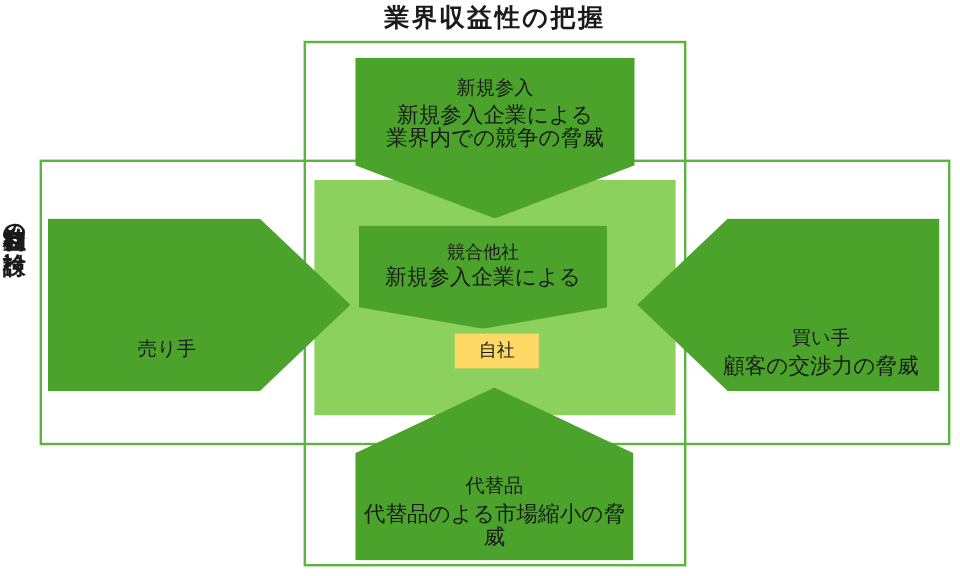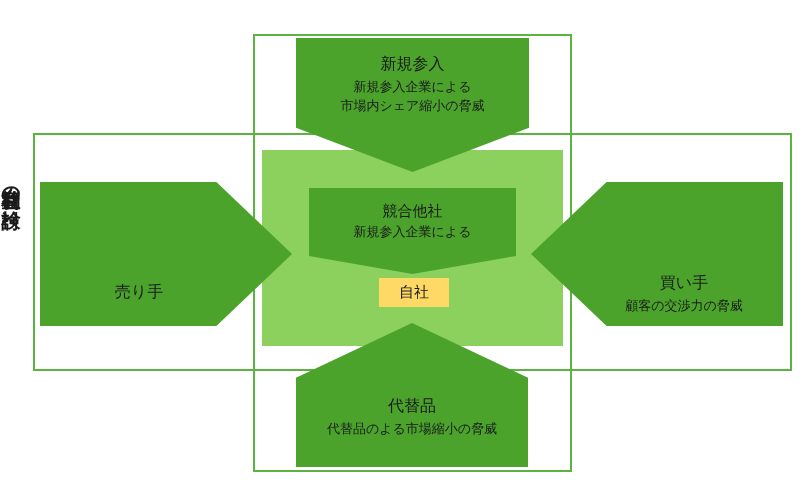--- a/index.html
+++ b/index.html
@@ -77,6 +77,7 @@
   <div class="frame v-frame"></div>
   <div class="frame h-frame"></div>
 
+  <div class="title-top">業界収益性の把握</div>
 
   <div class="title-left">自社利益の検討</div>
 

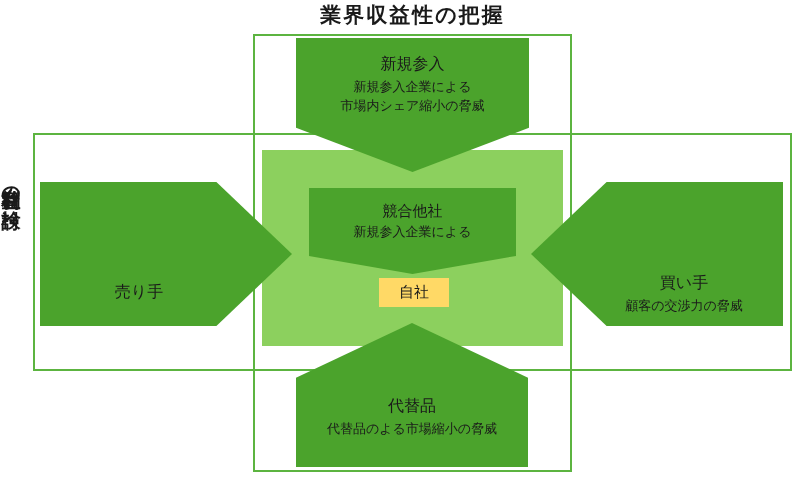--- a/index.html
+++ b/index.html
@@ -41,7 +41,7 @@
   .center-box .heading { font-size:15px; line-height:22px; }
 
   .arrow-top {
-    left:296px; top:38px; width:233px; height:134px; padding-top:13px;
+    left:296px; top:48px; width:233px; height:134px; padding-top:13px;
     clip-path:polygon(0 0, 100% 0, 100% 67%, 50% 100%, 0 67%);
   }
   .arrow-bottom {

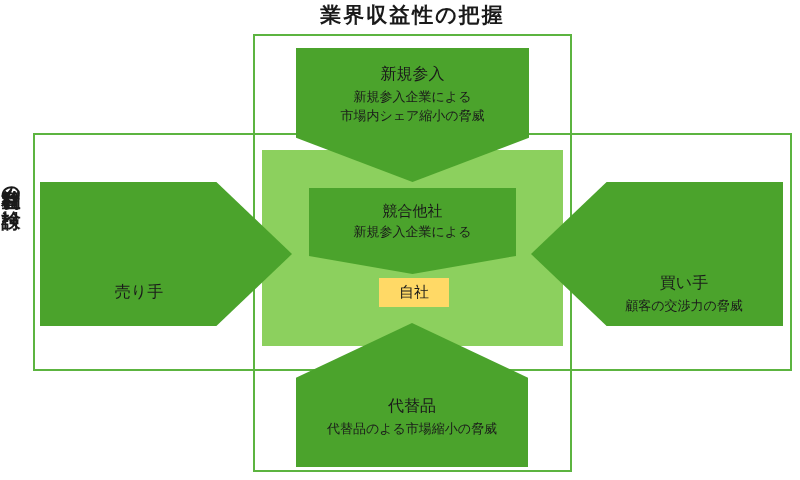--- a/index.html
+++ b/index.html
@@ -32,7 +32,7 @@
     text-align:center;
   }
   .heading { font-size:16px; line-height:26px; }
-  .sub { font-size:13px; line-height:19px; }
+  .sub { font-size:18px; line-height:19px; }
 
   .center-box {
     left:309px; top:188px; width:207px; height:86px; z-index:2; padding-top:12px;

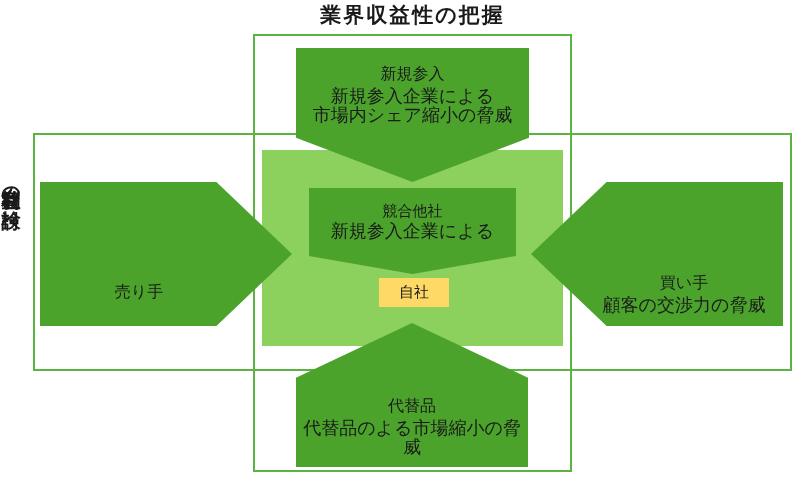--- a/index.html
+++ b/index.html
@@ -91,7 +91,7 @@
   <div class="shape arrow-top">
     <div class="heading">新規参入</div>
     <div class="sub">新規参入企業による</div>
-    <div class="sub">市場内シェア縮小の脅威</div>
+    <div class="sub">業界内での競争の脅威</div>
   </div>
 
   <div class="shape arrow-left">

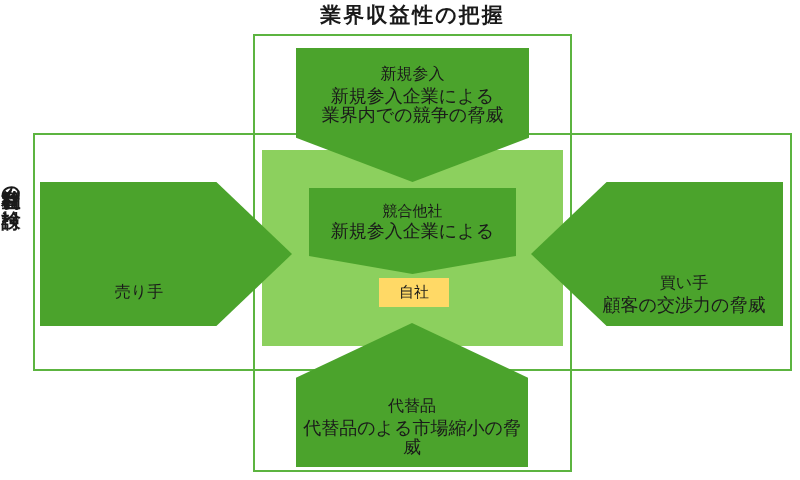--- a/index.html
+++ b/index.html
@@ -35,7 +35,7 @@
   .sub { font-size:18px; line-height:19px; }
 
   .center-box {
-    left:309px; top:188px; width:207px; height:86px; z-index:2; padding-top:12px;
+    left:299px; top:188px; width:207px; height:86px; z-index:2; padding-top:12px;
     clip-path:polygon(0 0, 100% 0, 100% 79%, 50% 100%, 0 79%);
   }
   .center-box .heading { font-size:15px; line-height:22px; }

